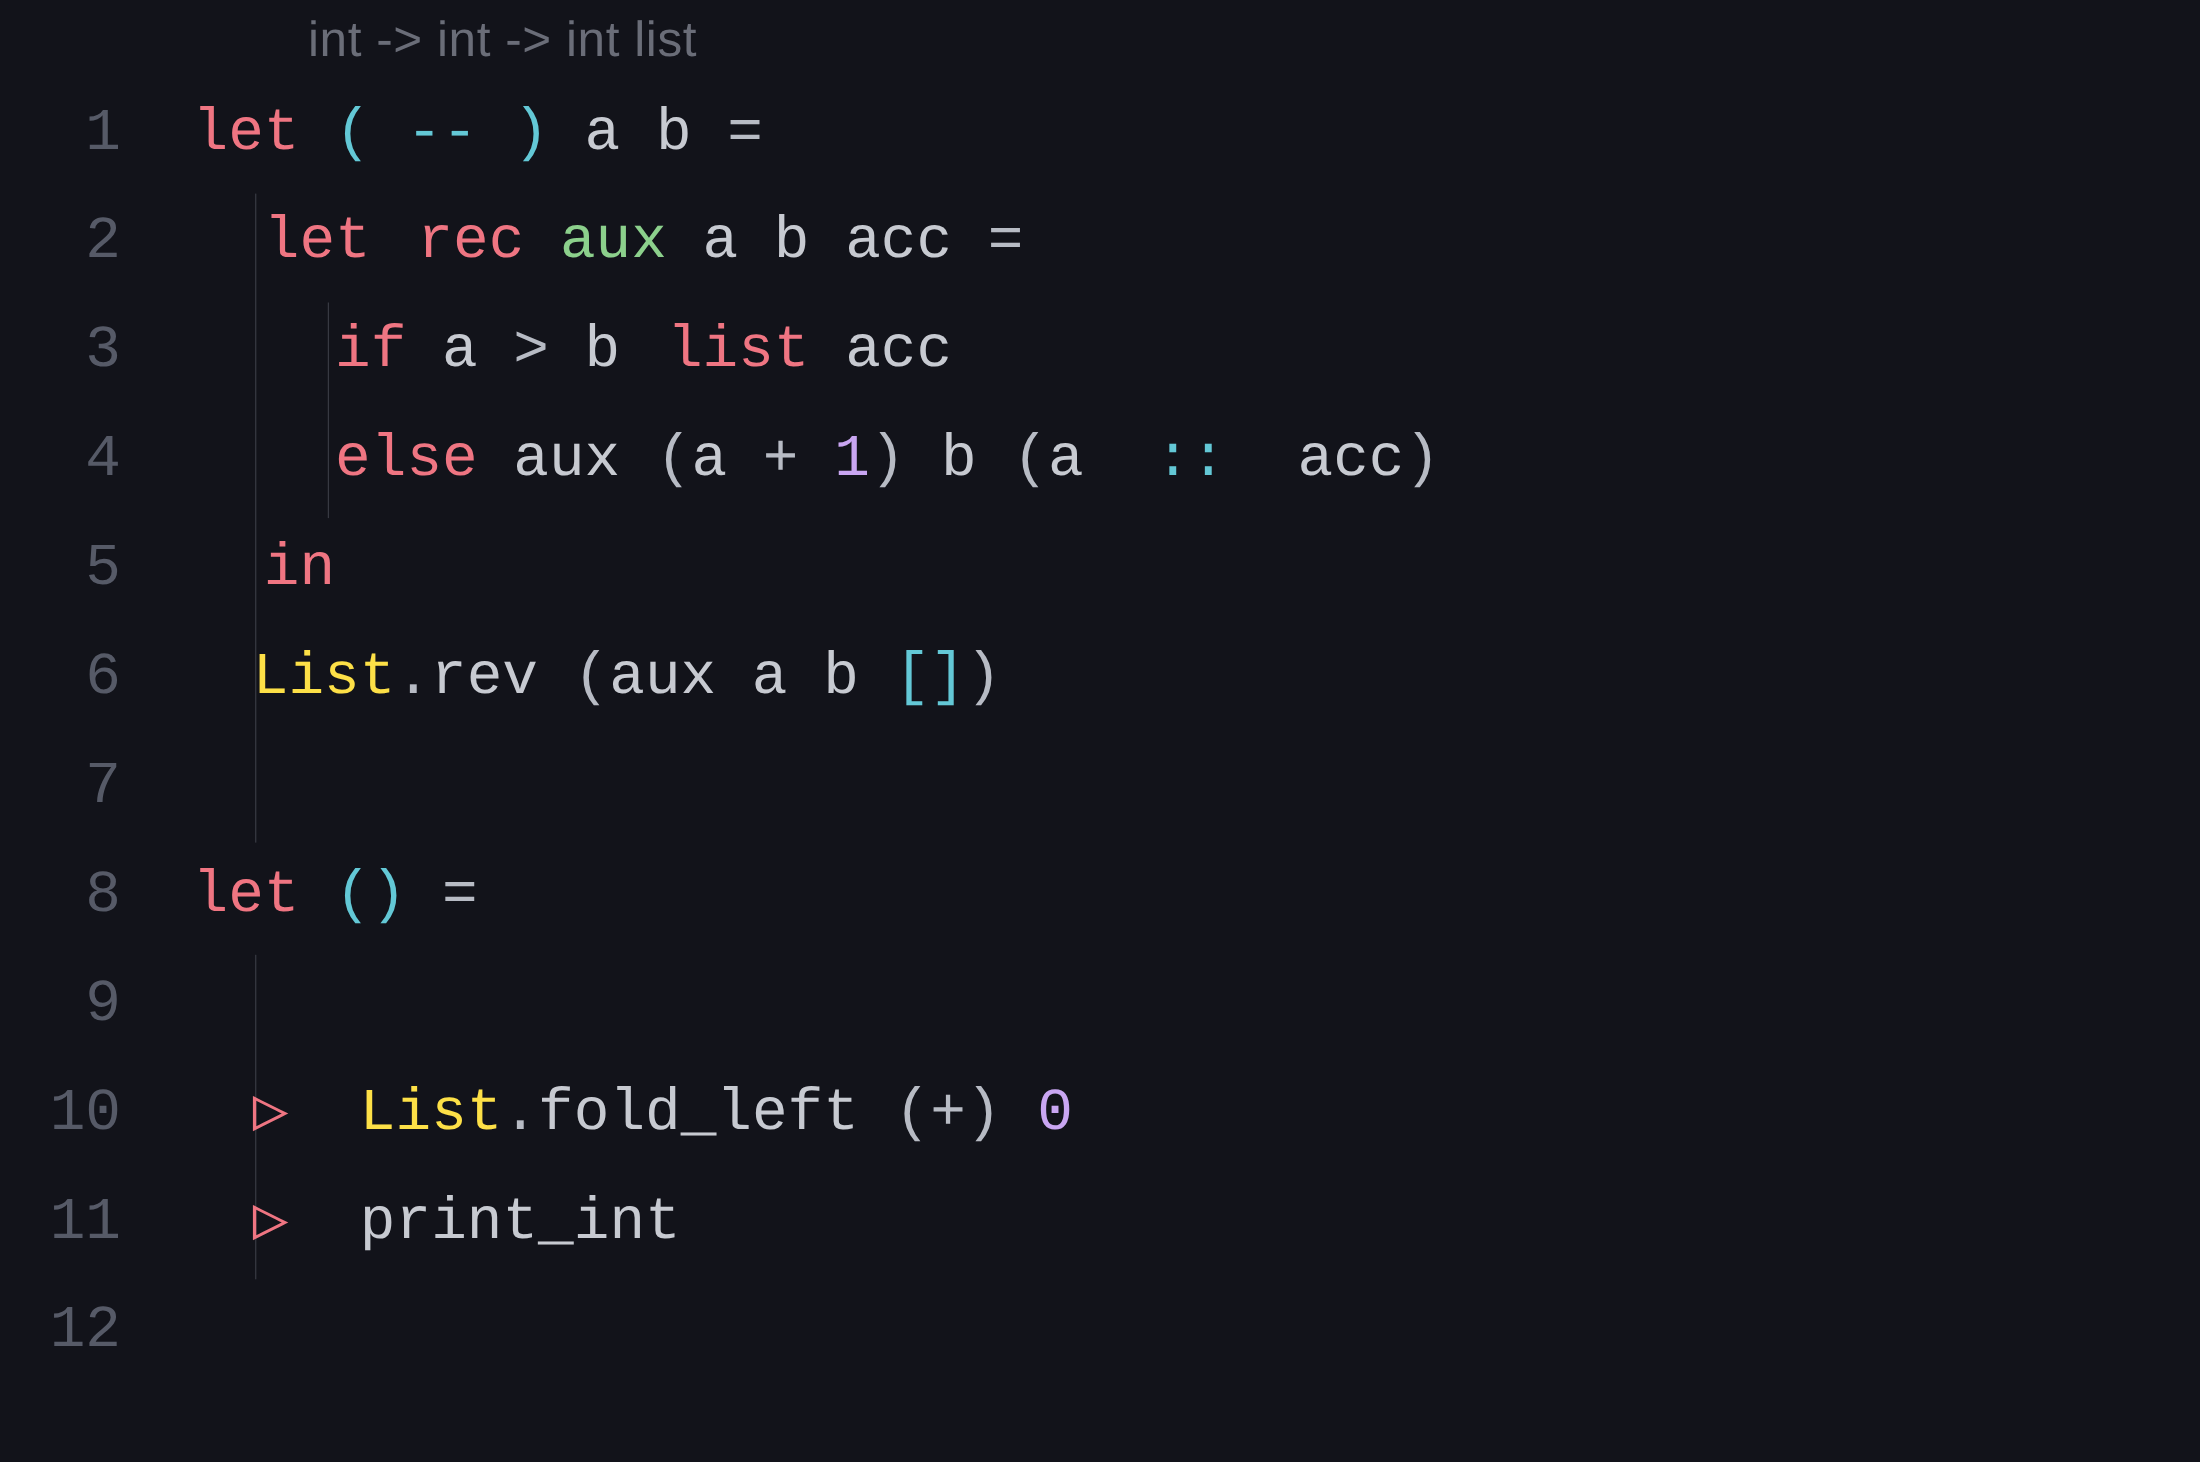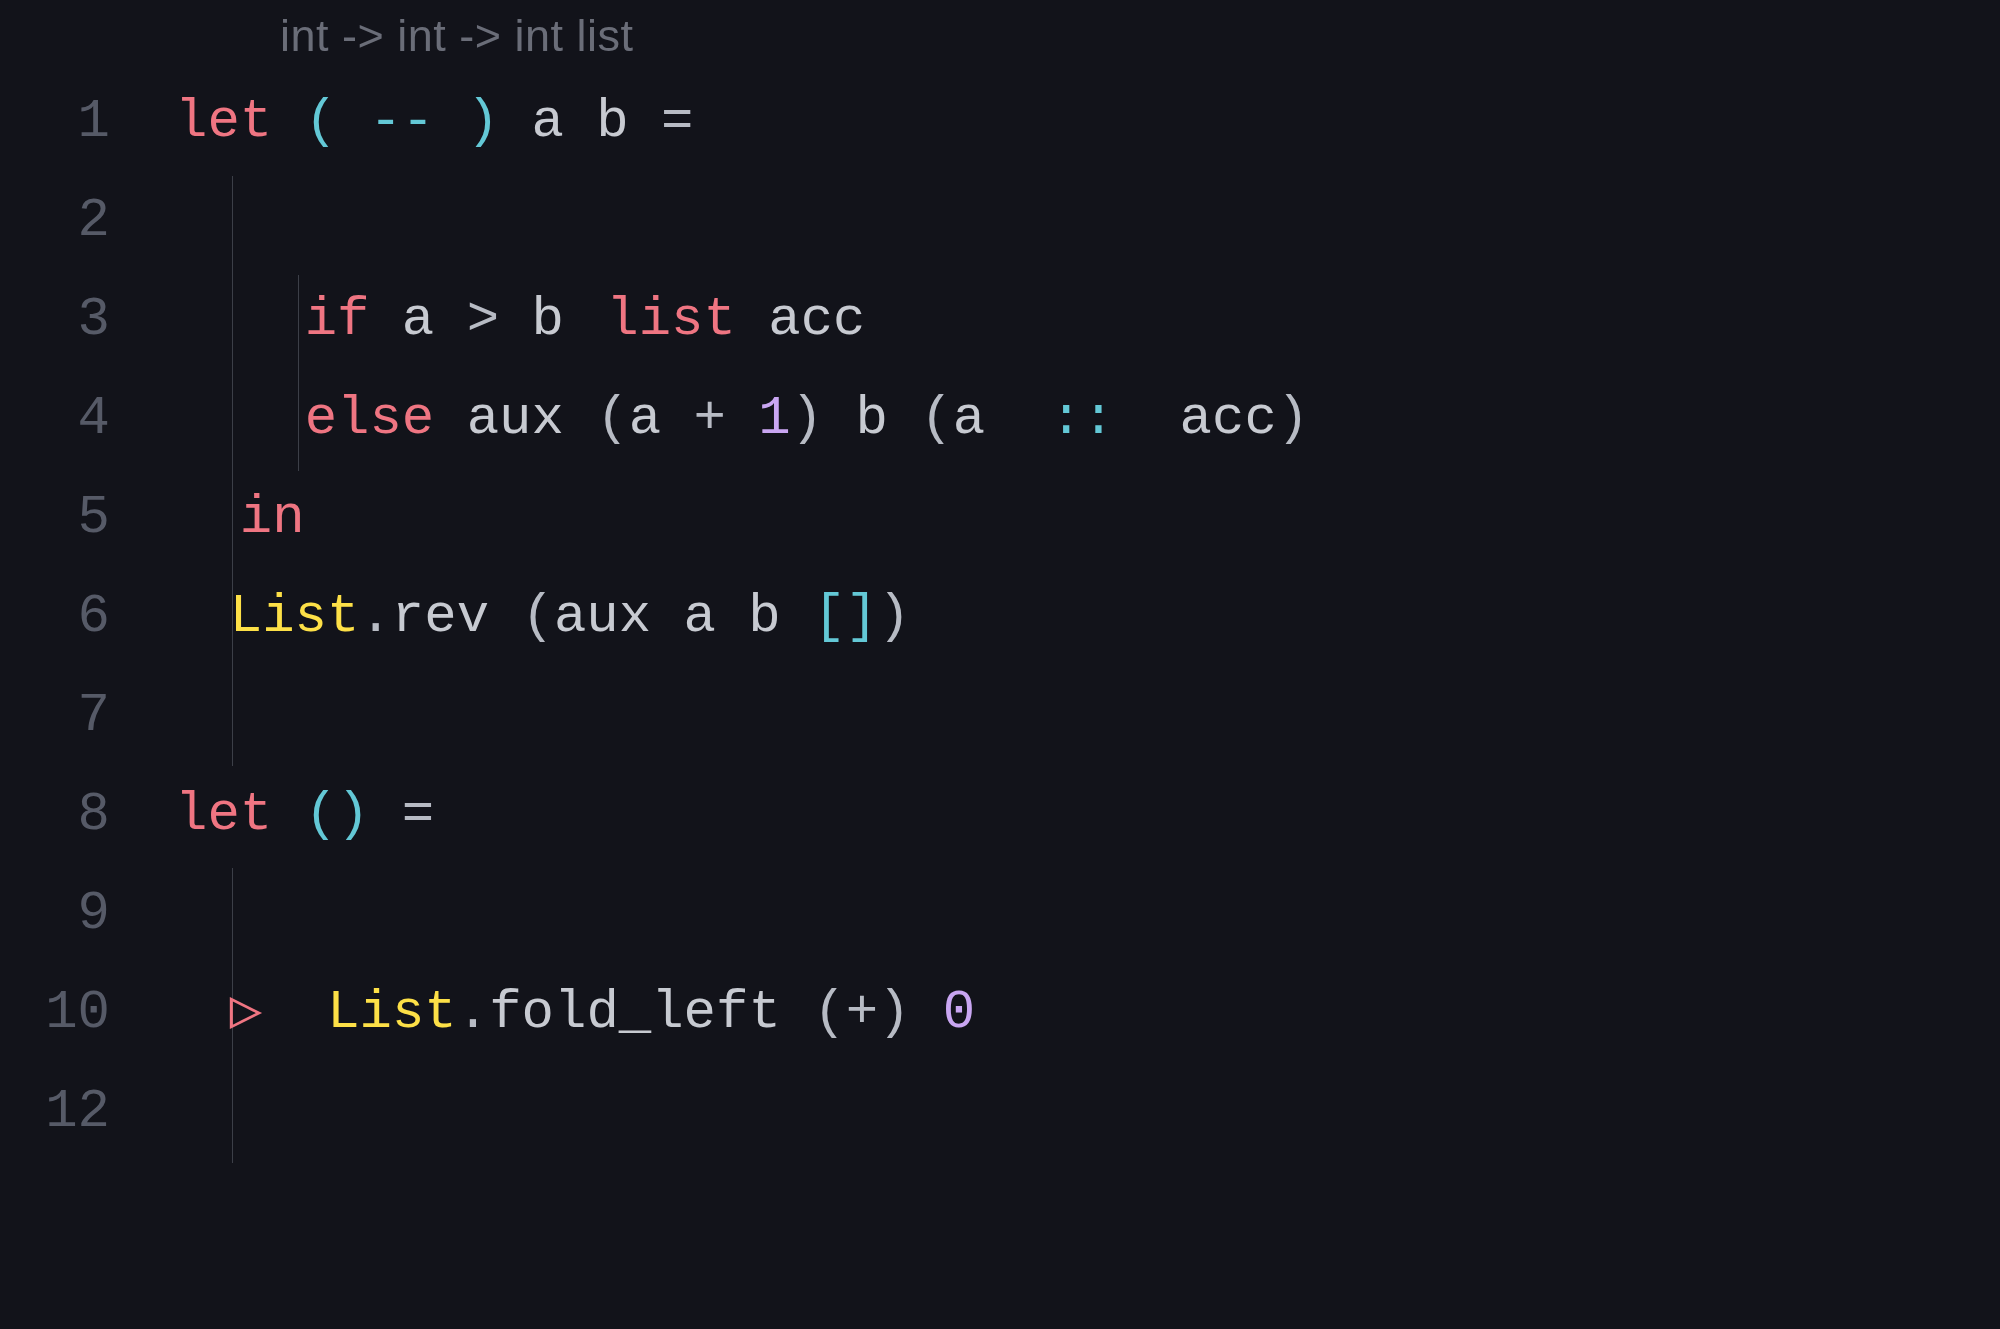--- a/index.html
+++ b/index.html
@@ -92,6 +92,7 @@
 
     <div class="line">
       <div class="lineno">2</div>
+      <div class="code"><span>  </span><span class="tok-kw">let </span><span class="tok-kw">rec </span><span class="tok-fn">aux</span><span> </span><span class="tok-id">a</span><span> </span><span class="tok-id">b</span><span> </span><span class="tok-id">acc</span><span> </span><span class="tok-punct">=</span></div>
     </div>
 
     <div class="line">

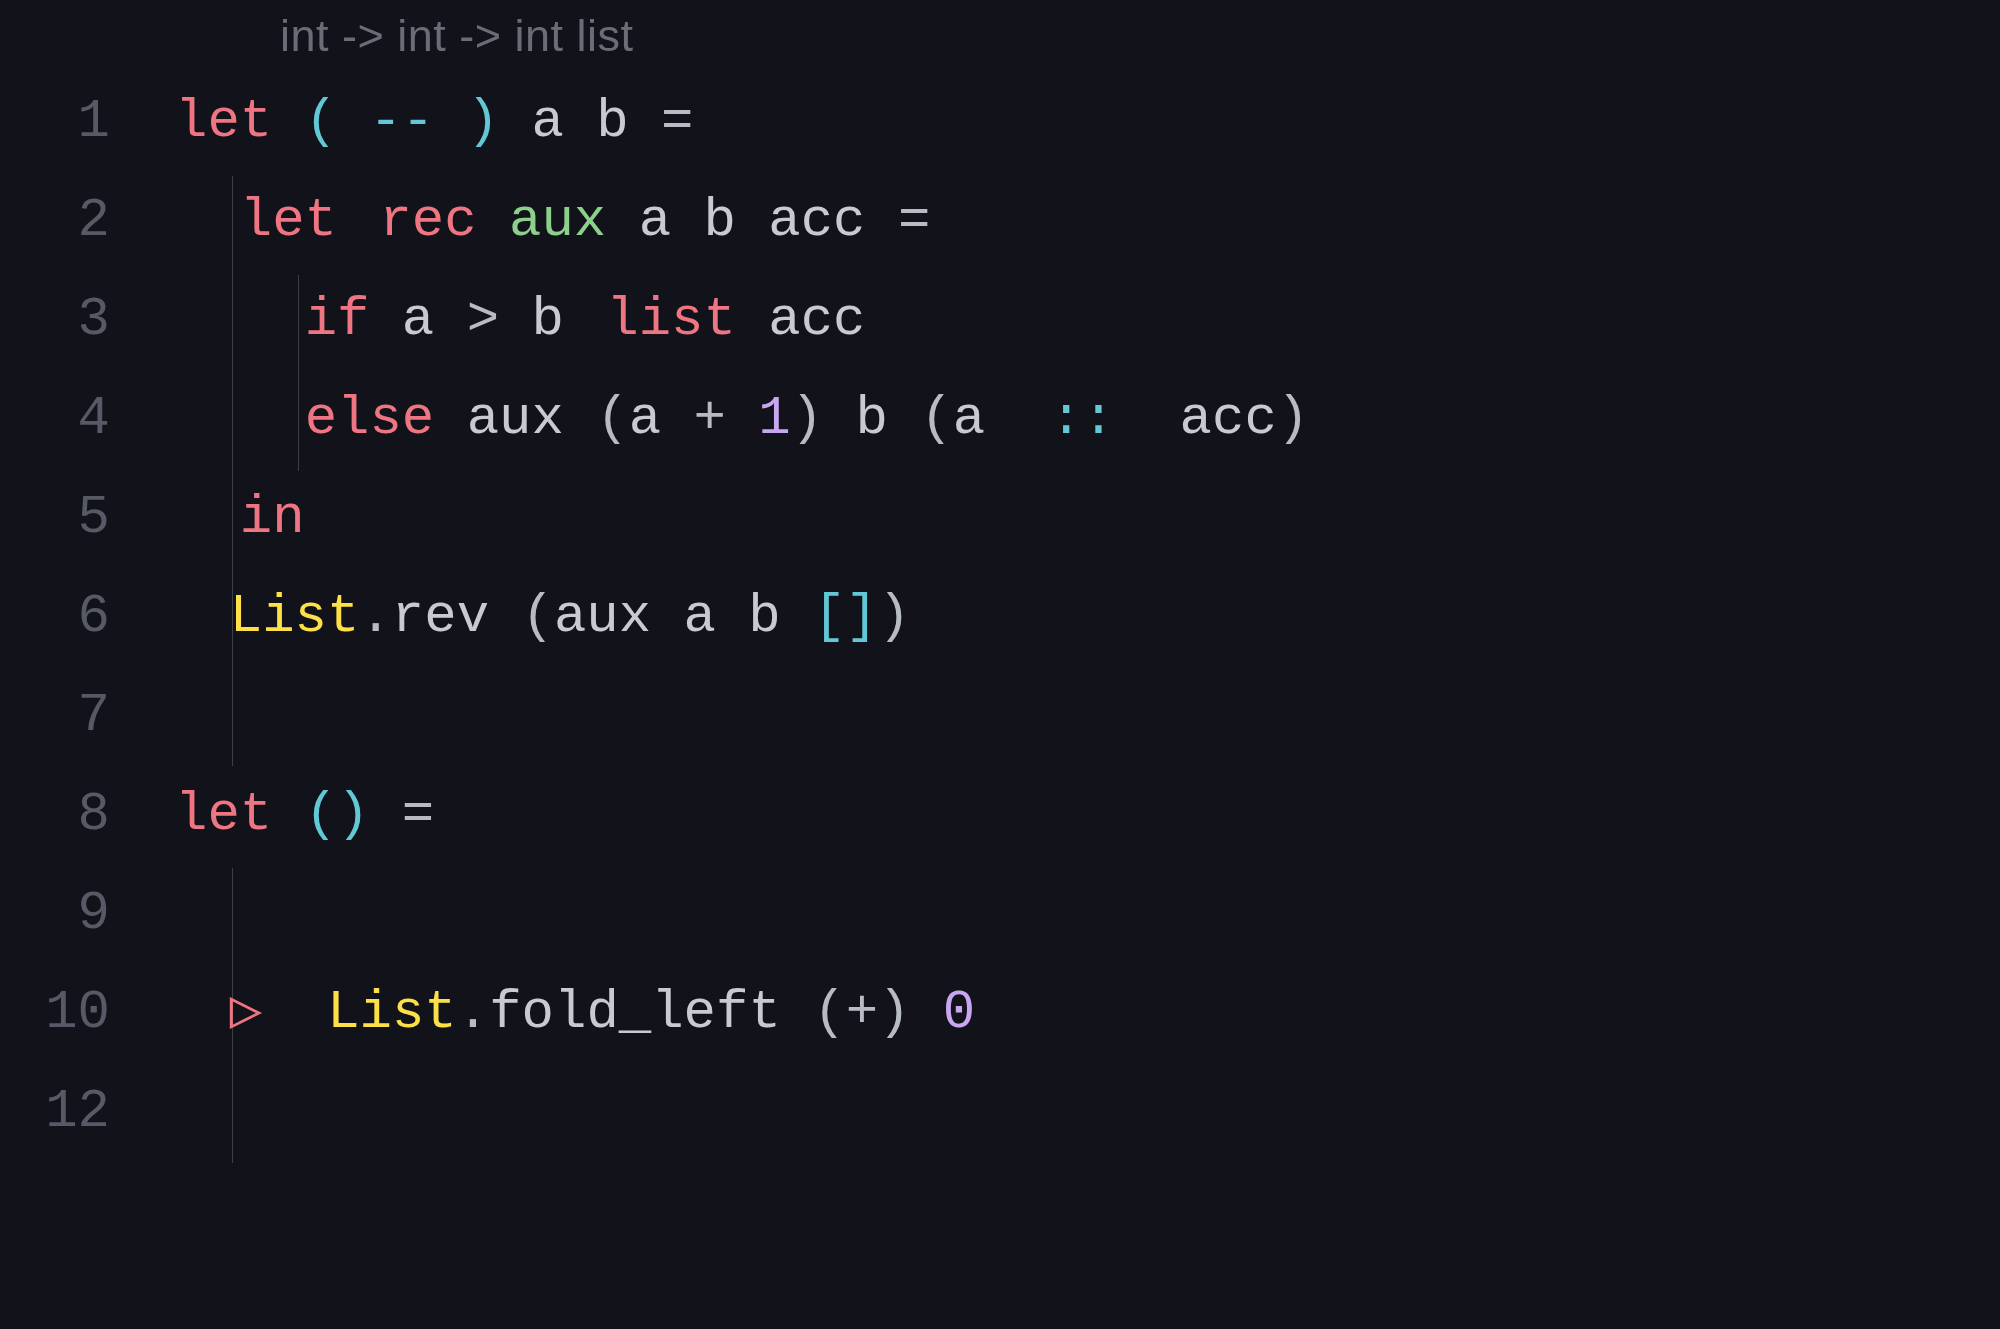--- a/index.html
+++ b/index.html
@@ -134,6 +134,10 @@
       <div class="code"><span>  </span><span class="tok-pipe">▷</span><span>  </span><span class="tok-mod">List</span><span class="tok-punct">.</span><span class="tok-id">fold_left </span><span class="tok-punct">(</span><span class="tok-punct">+</span><span class="tok-punct">)</span><span> </span><span class="tok-num">0</span></div>
     </div>
 
+    <div class="line">
+      <div class="lineno">11</div>
+      <div class="code"><span>  </span><span class="tok-pipe">▷</span><span>  </span><span class="tok-id">print_int</span></div>
+    </div>
 
     <div class="line">
       <div class="lineno">12</div>

